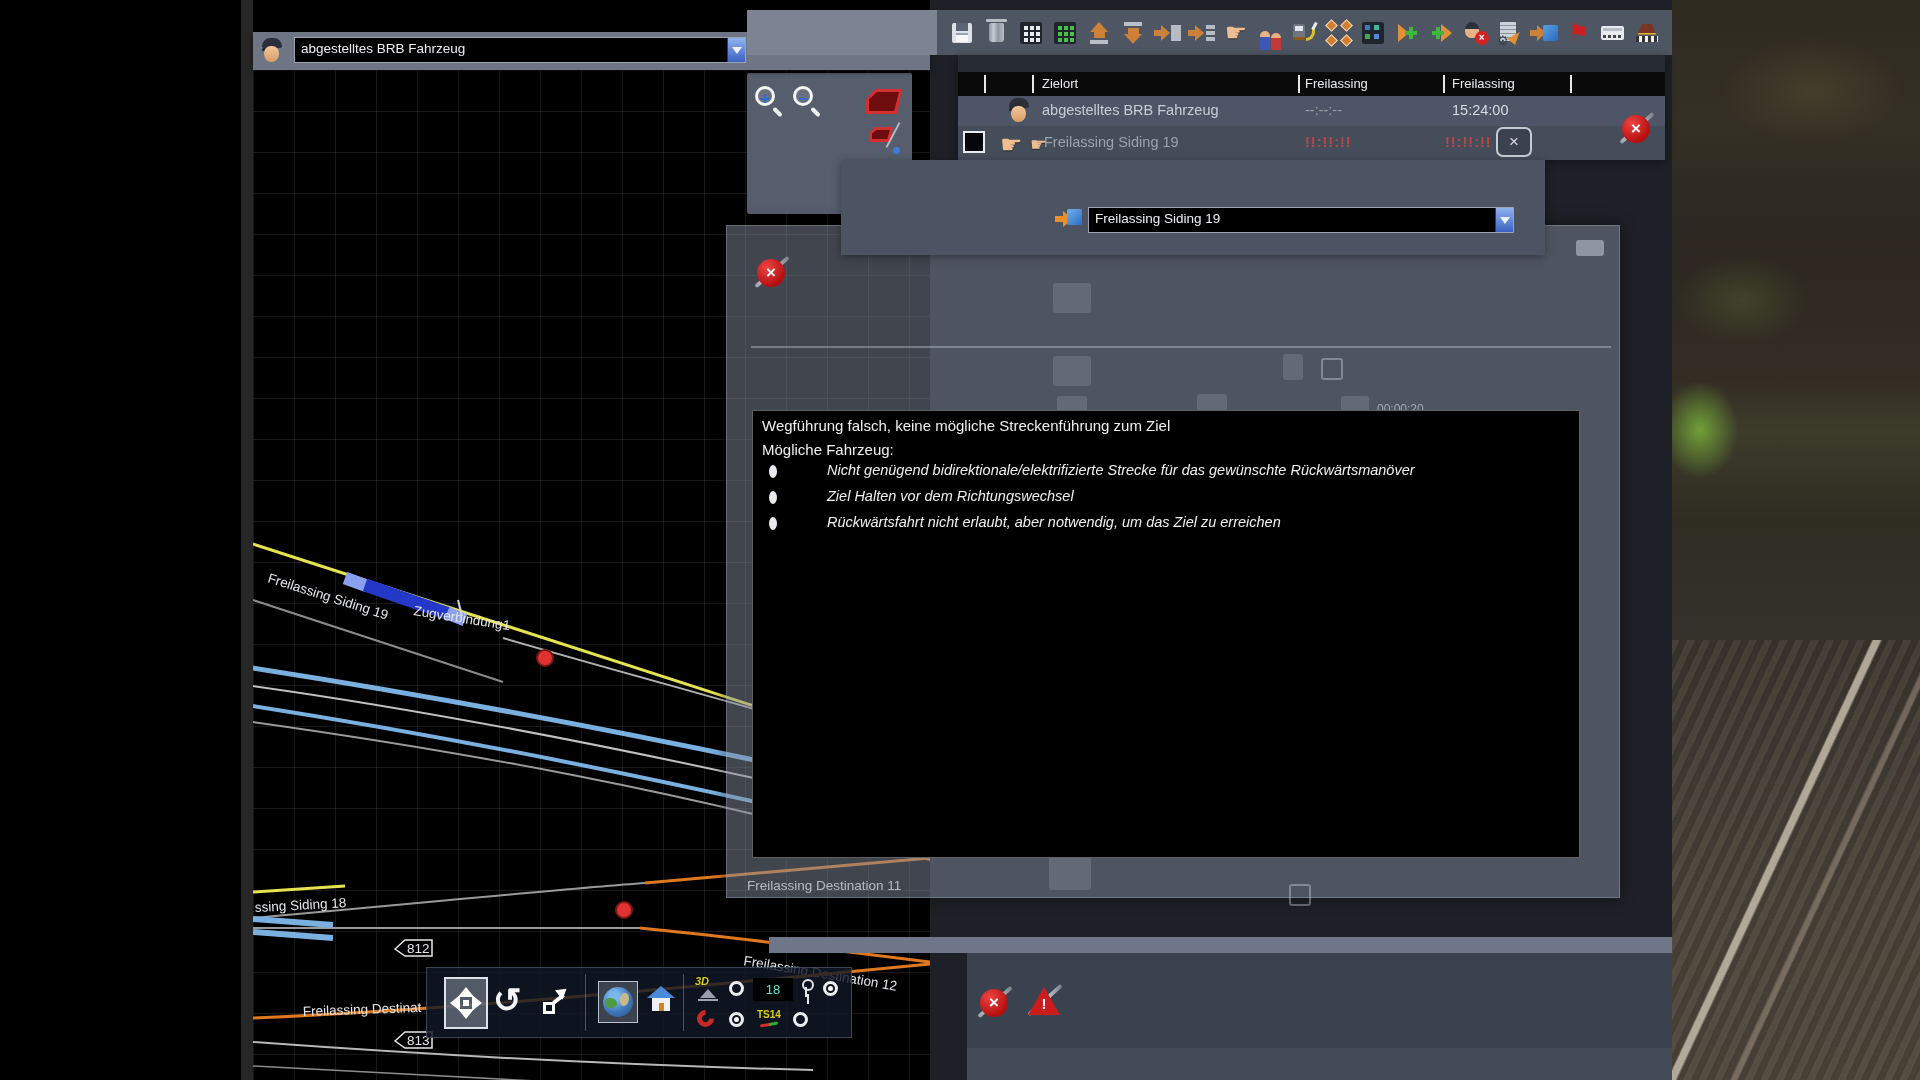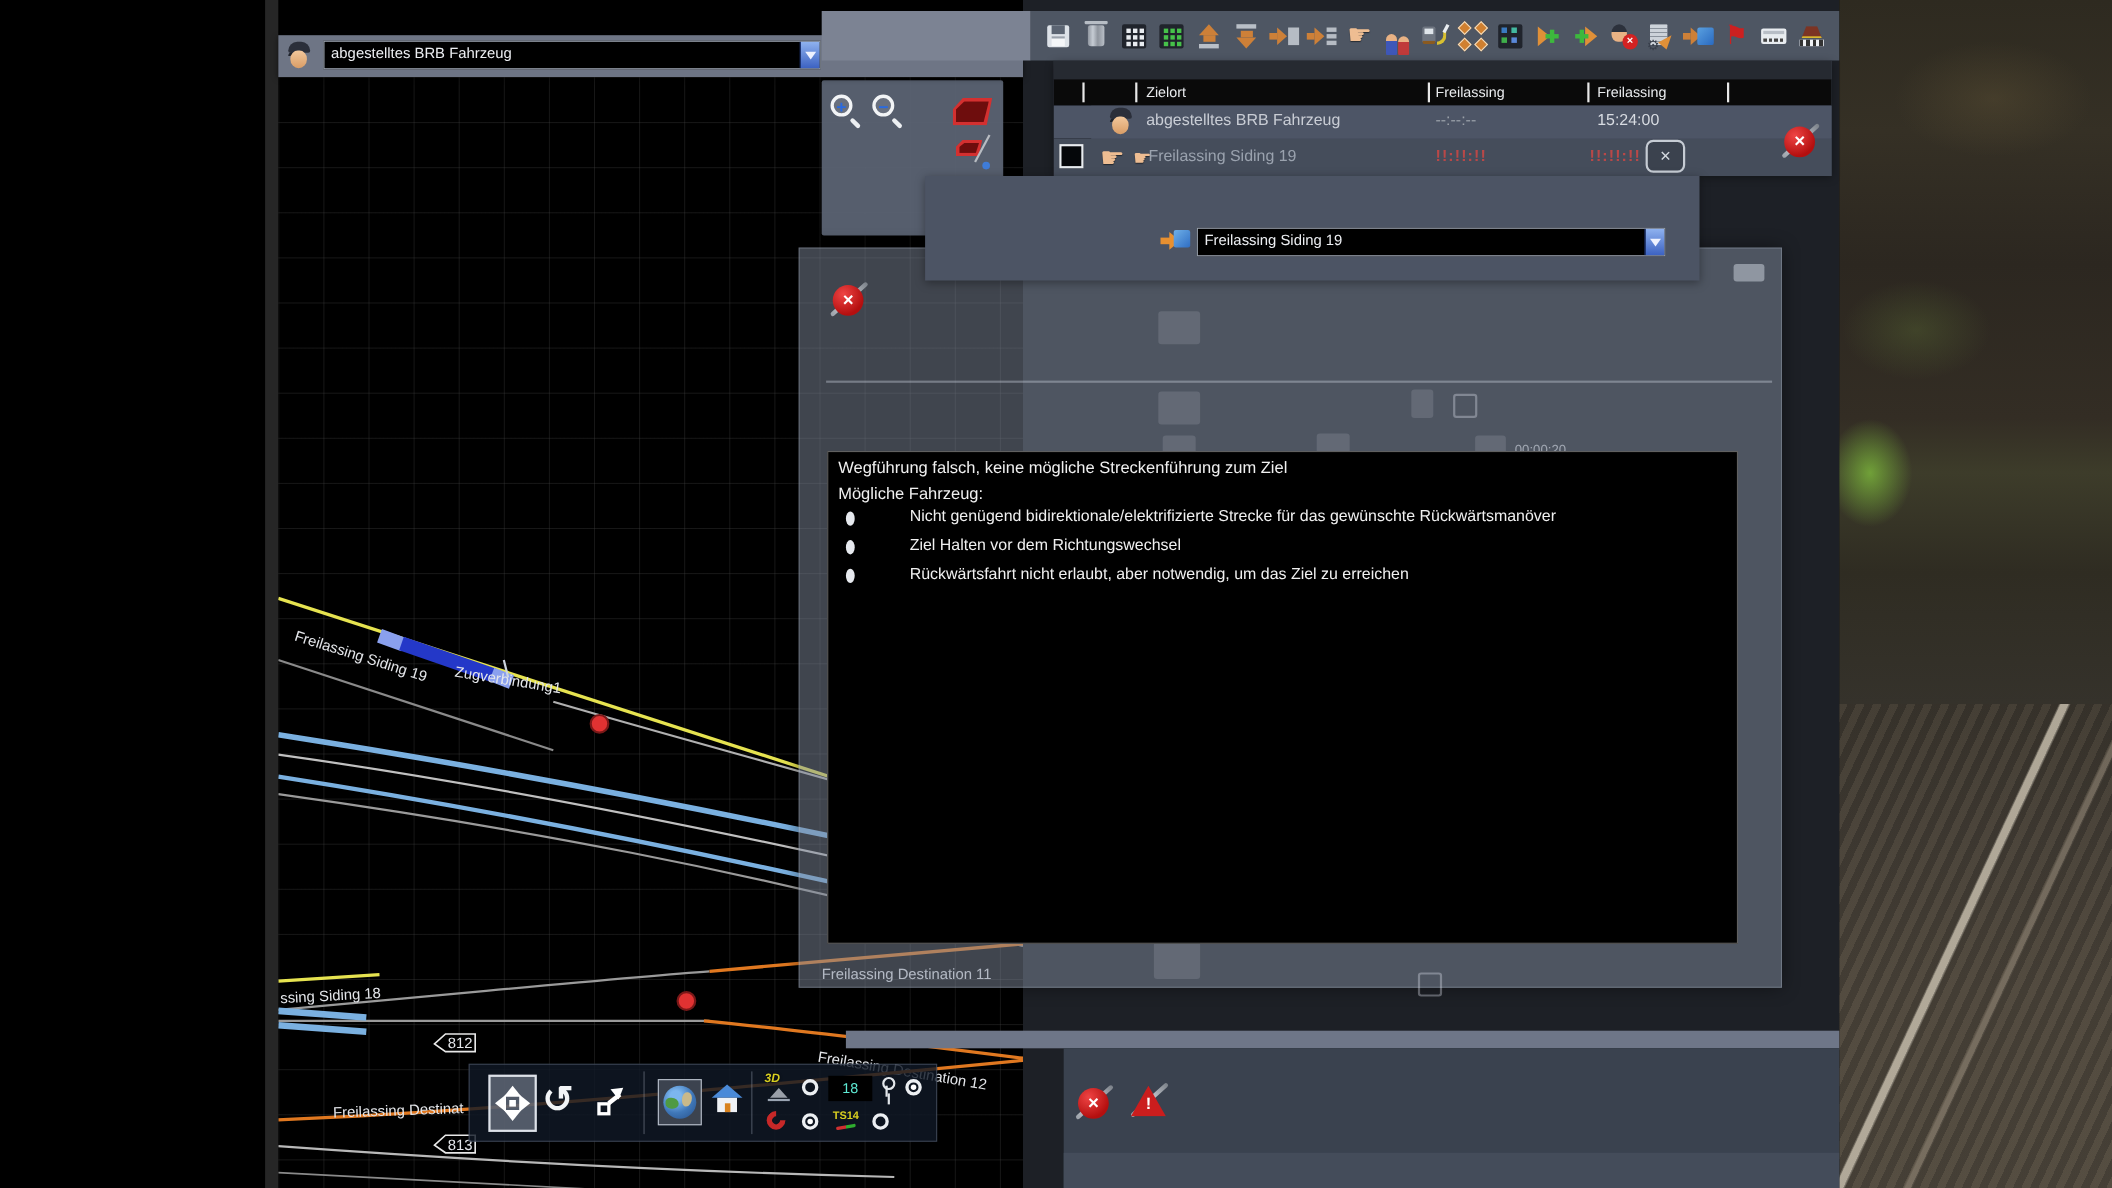--- a/index.html
+++ b/index.html
@@ -186,7 +186,7 @@
   .dialog{position:absolute;left:752px;top:410px;width:828px;height:448px;background:#000;border:1px solid #606060;z-index:6;color:#f0f0f0;}
   .dlg-title{position:absolute;left:9px;top:6px;font-size:15px;}
   .dlg-sub{position:absolute;left:9px;top:30px;font-size:15px;}
-  .dlg-row{position:absolute;left:16px;display:flex;align-items:center;}
+  .dlg-row{position:absolute;left:16px;display:flex;align-items:center;font-style:italic;}
   .bul{width:8px;height:13px;background:#e6e9ee;border-radius:50%;margin-top:2px;flex:none;}
   .dlg-row .rtxt{margin-left:50px;font-size:14.5px;}
 

